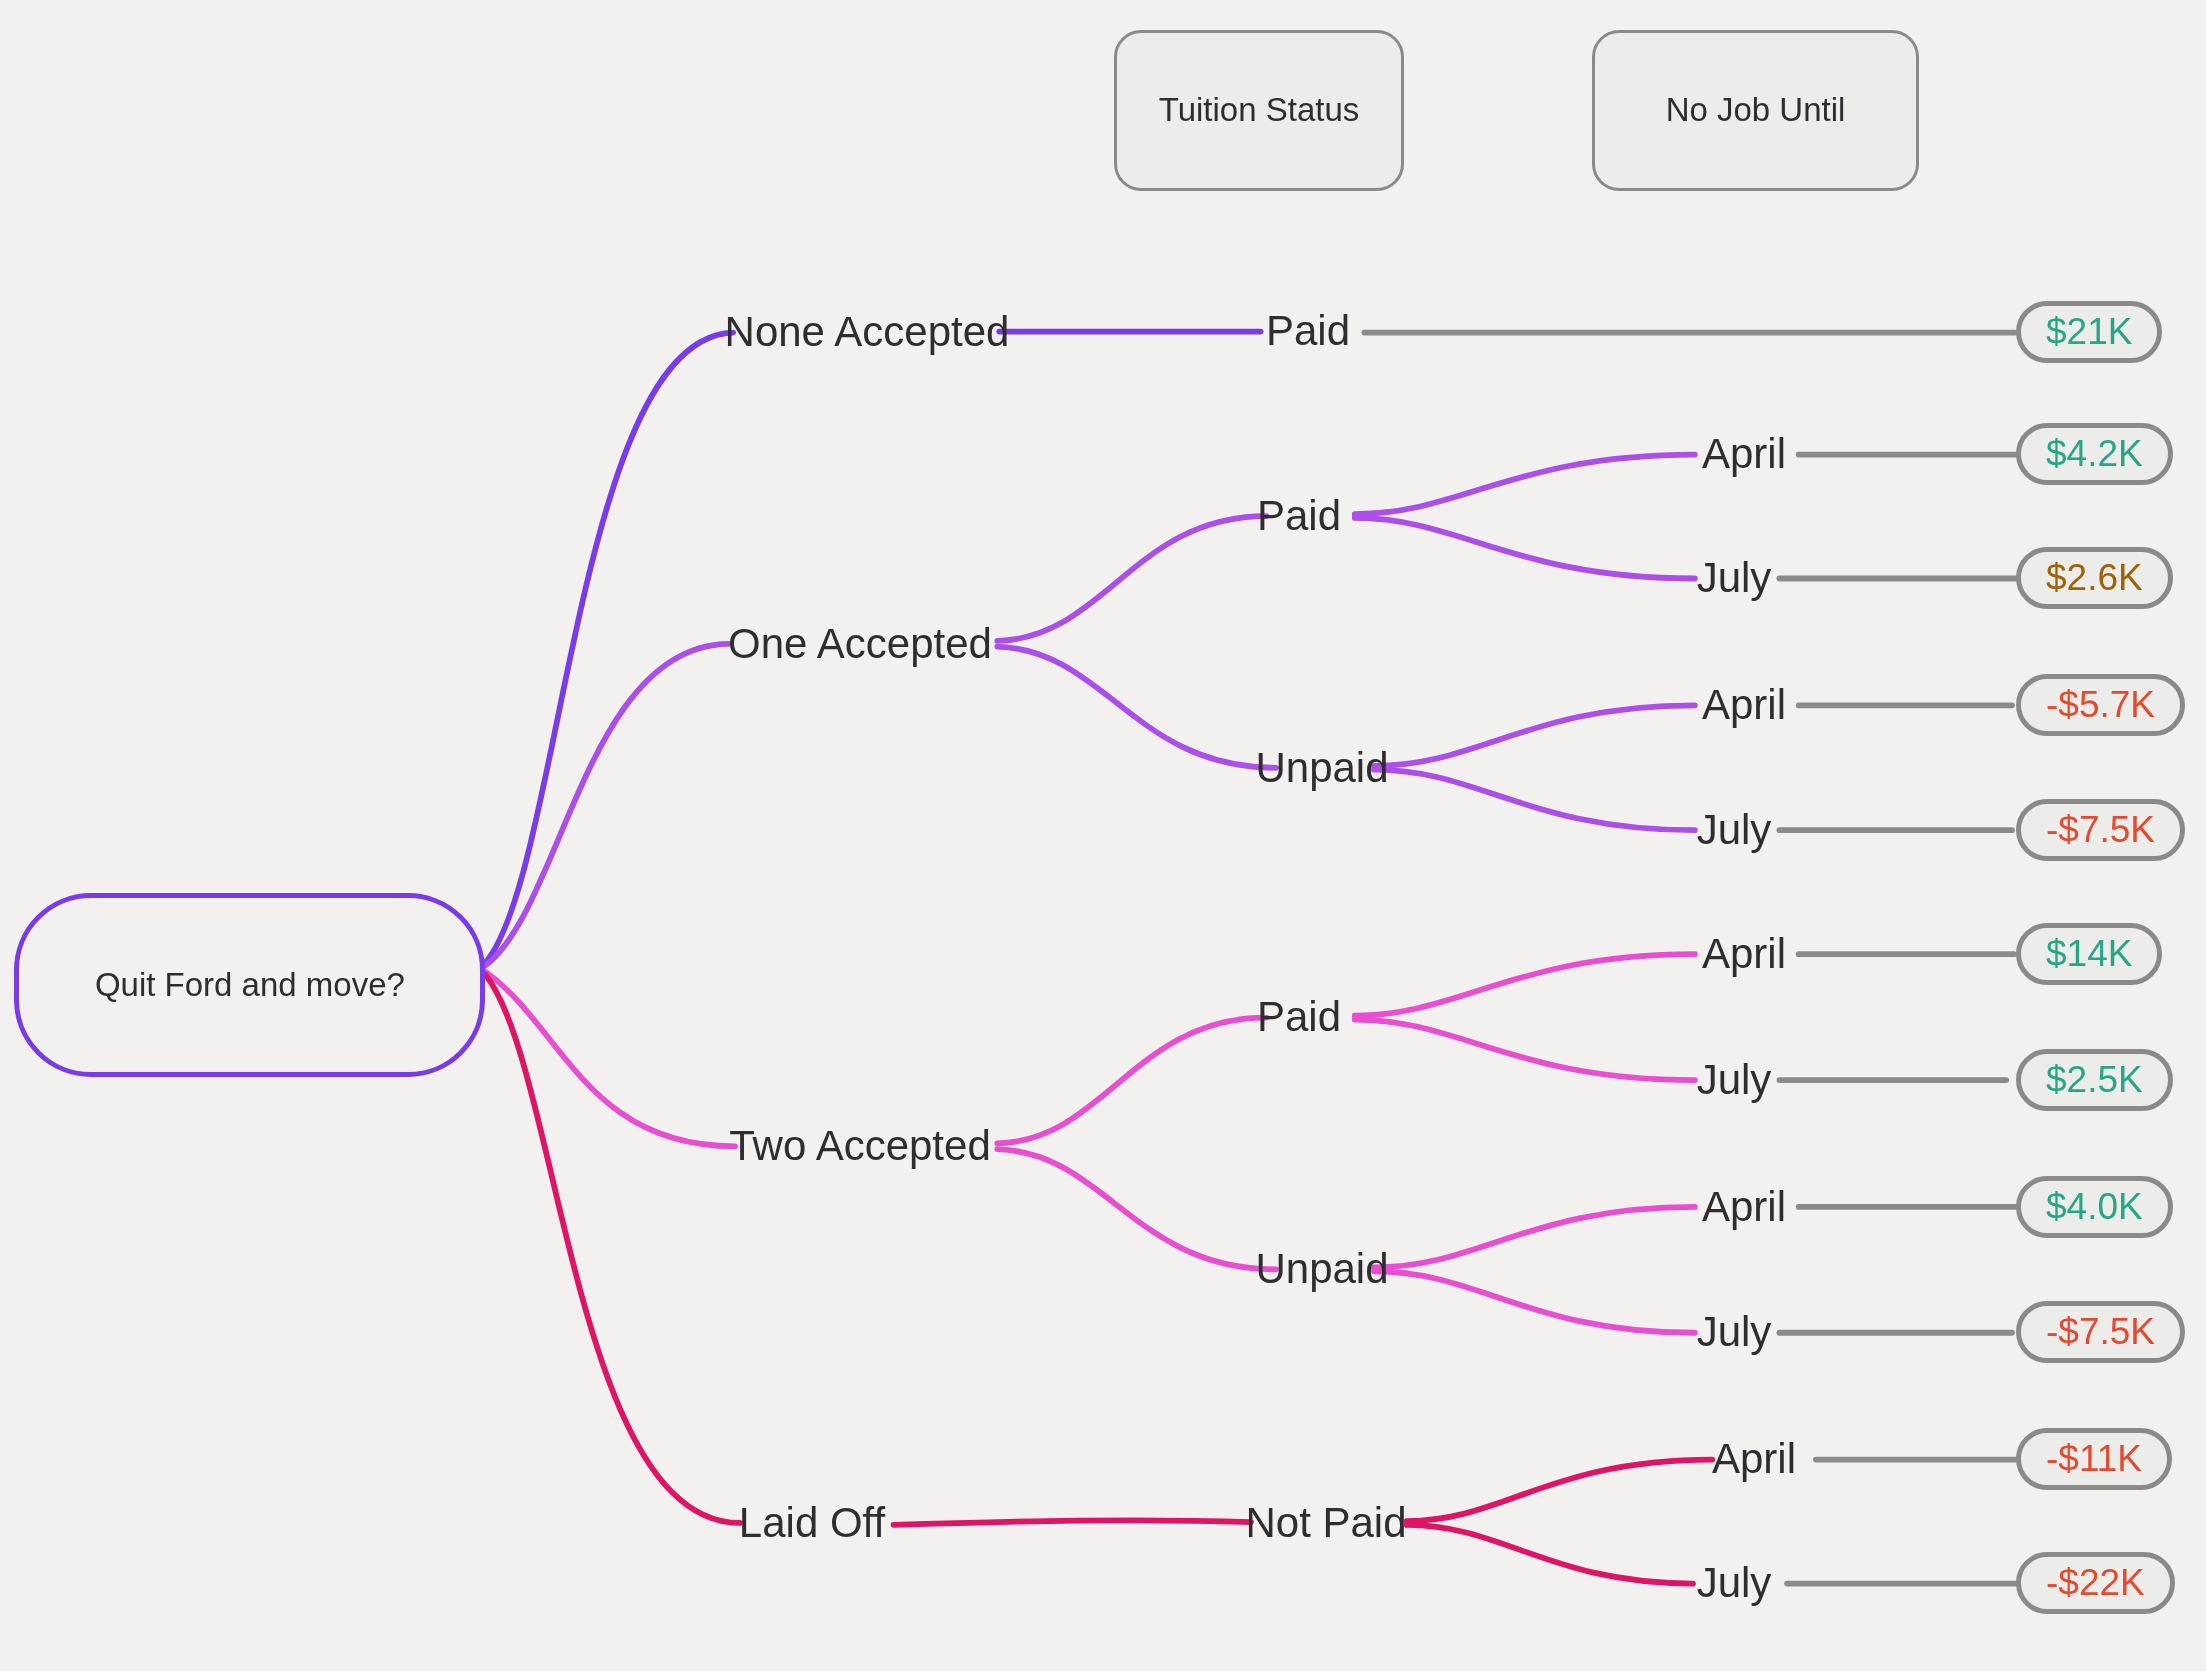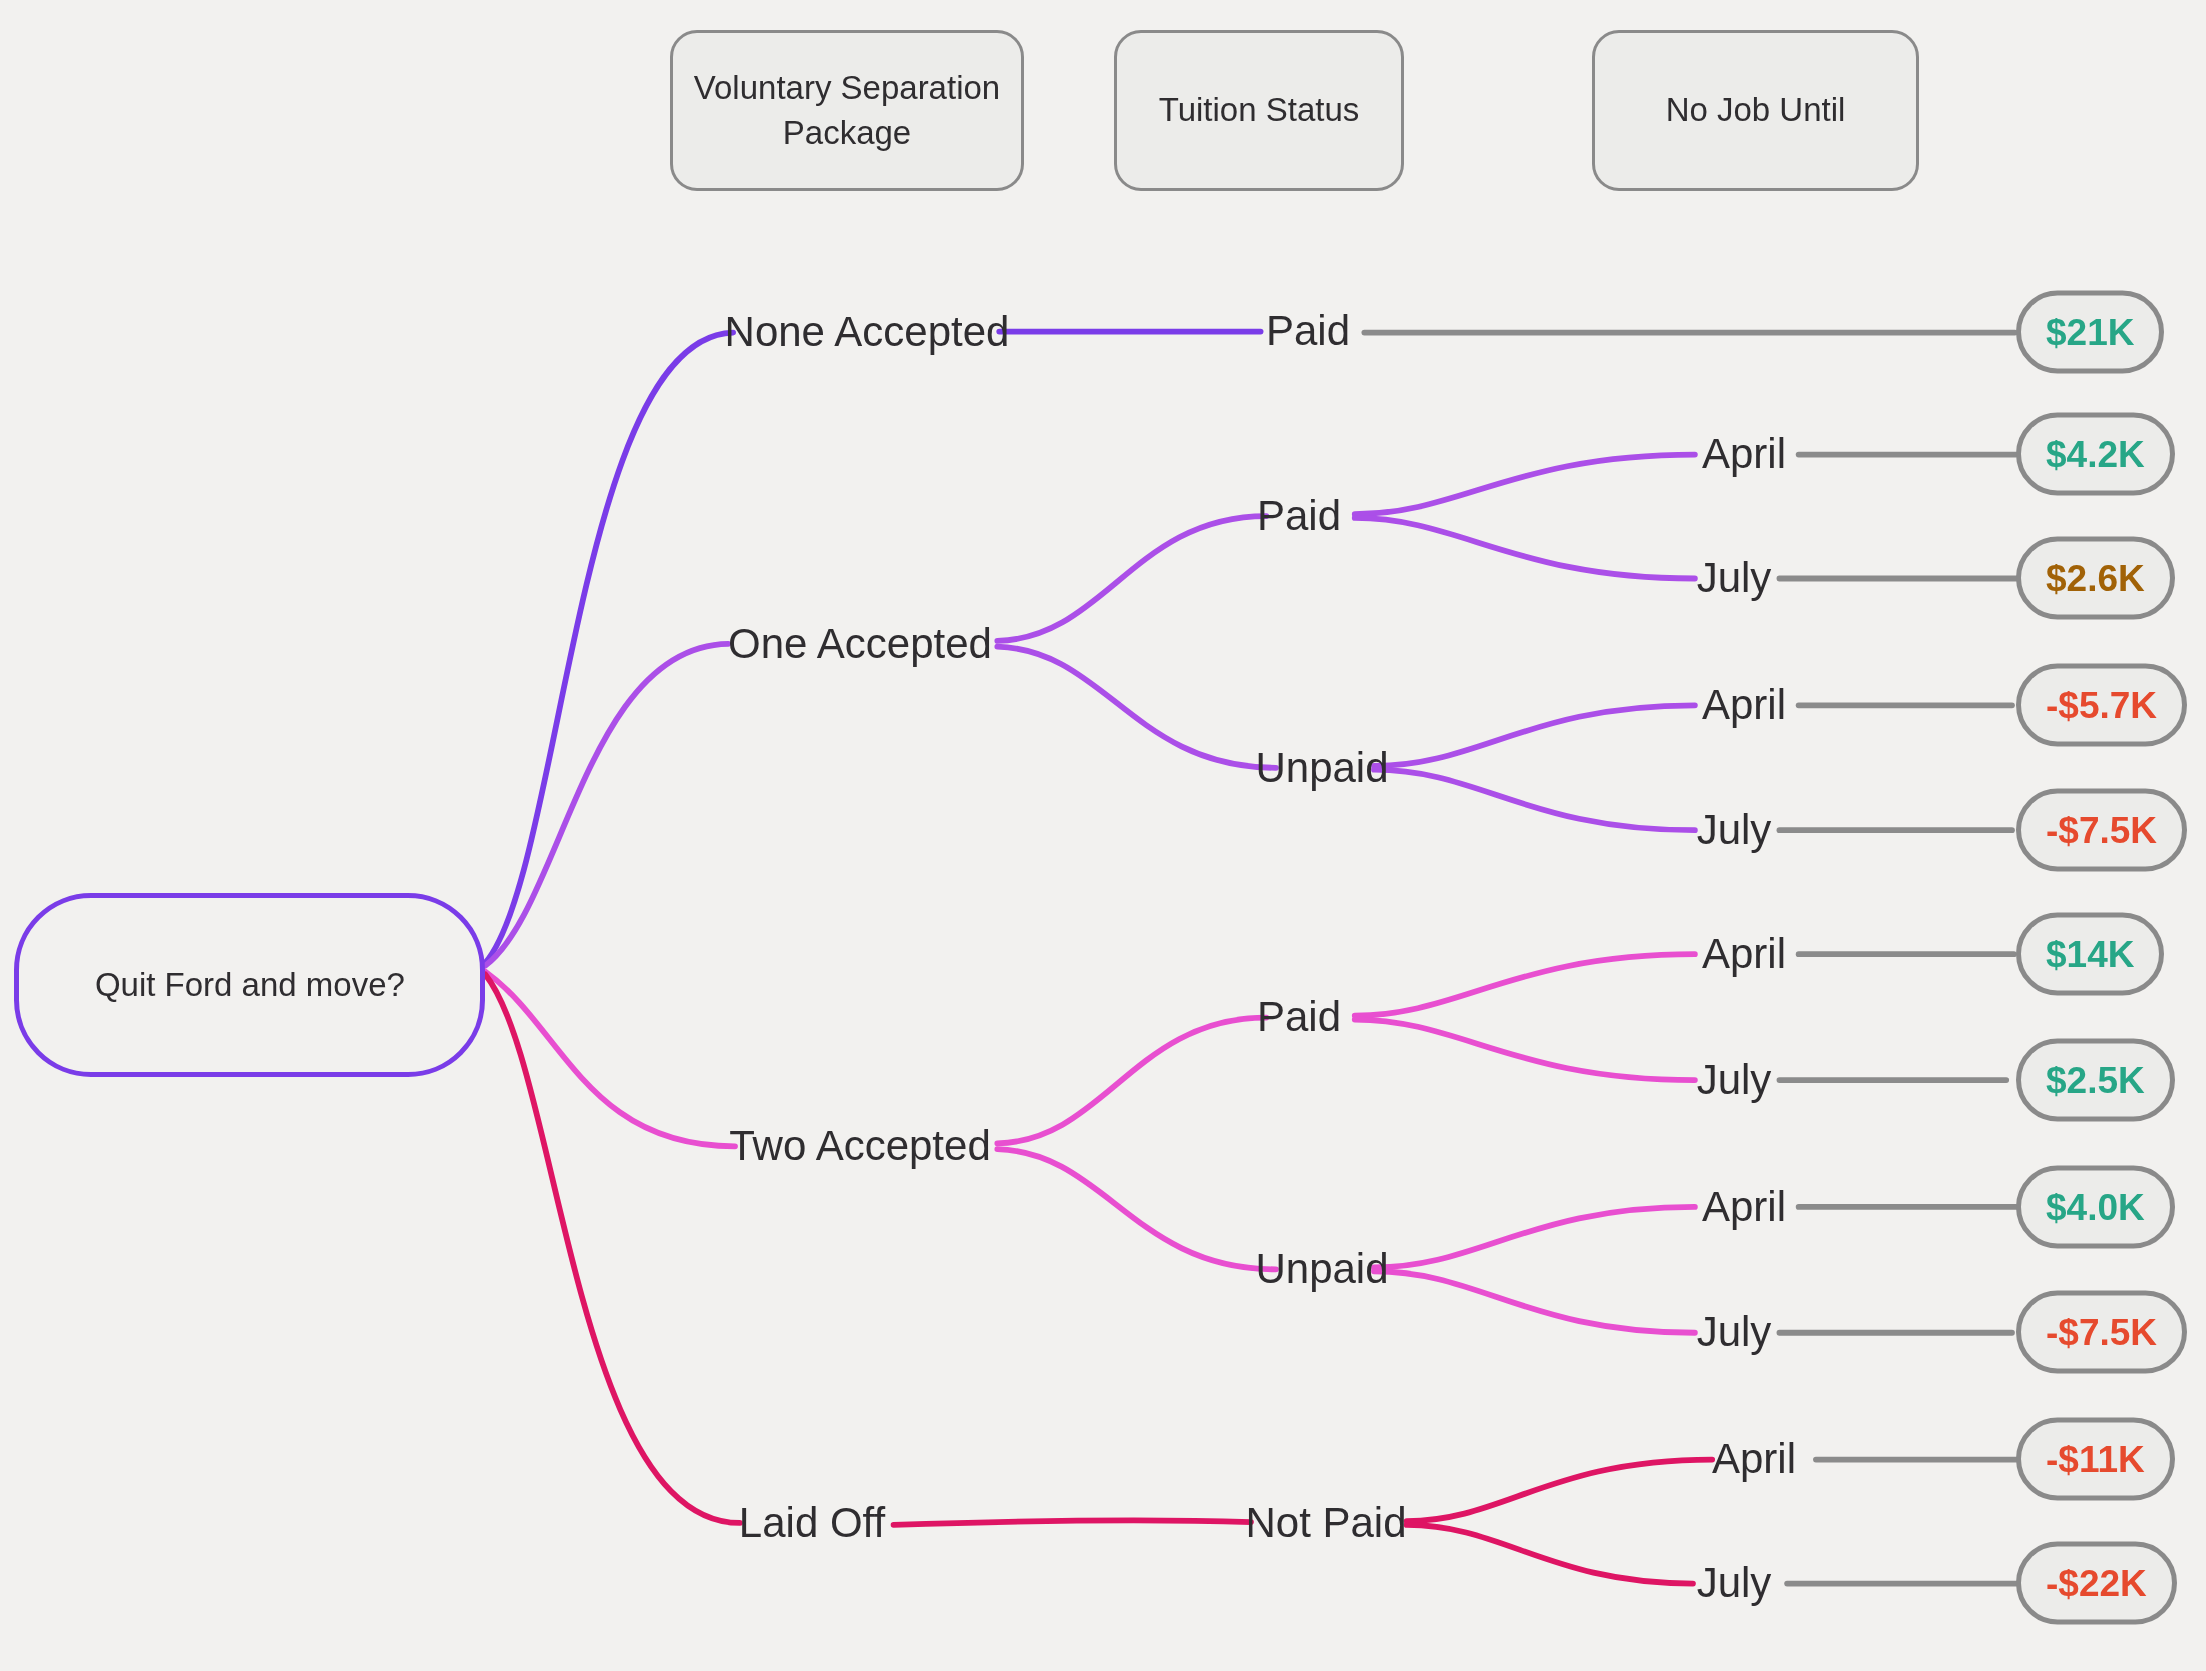--- a/index.html
+++ b/index.html
@@ -102,9 +102,6 @@
     <path class="connector" d="M 1860 1648 L 2100 1648" stroke="#8b8b8b"></path>
   </svg>
 
-  <div class="hdr" style="left:670px;top:30px;width:354px;height:161px;">
-    <span>Voluntary Separation Package</span>
-  </div>
   <div class="hdr" style="left:1114px;top:30px;width:290px;height:161px;">
     <span>Tuition Status</span>
   </div>

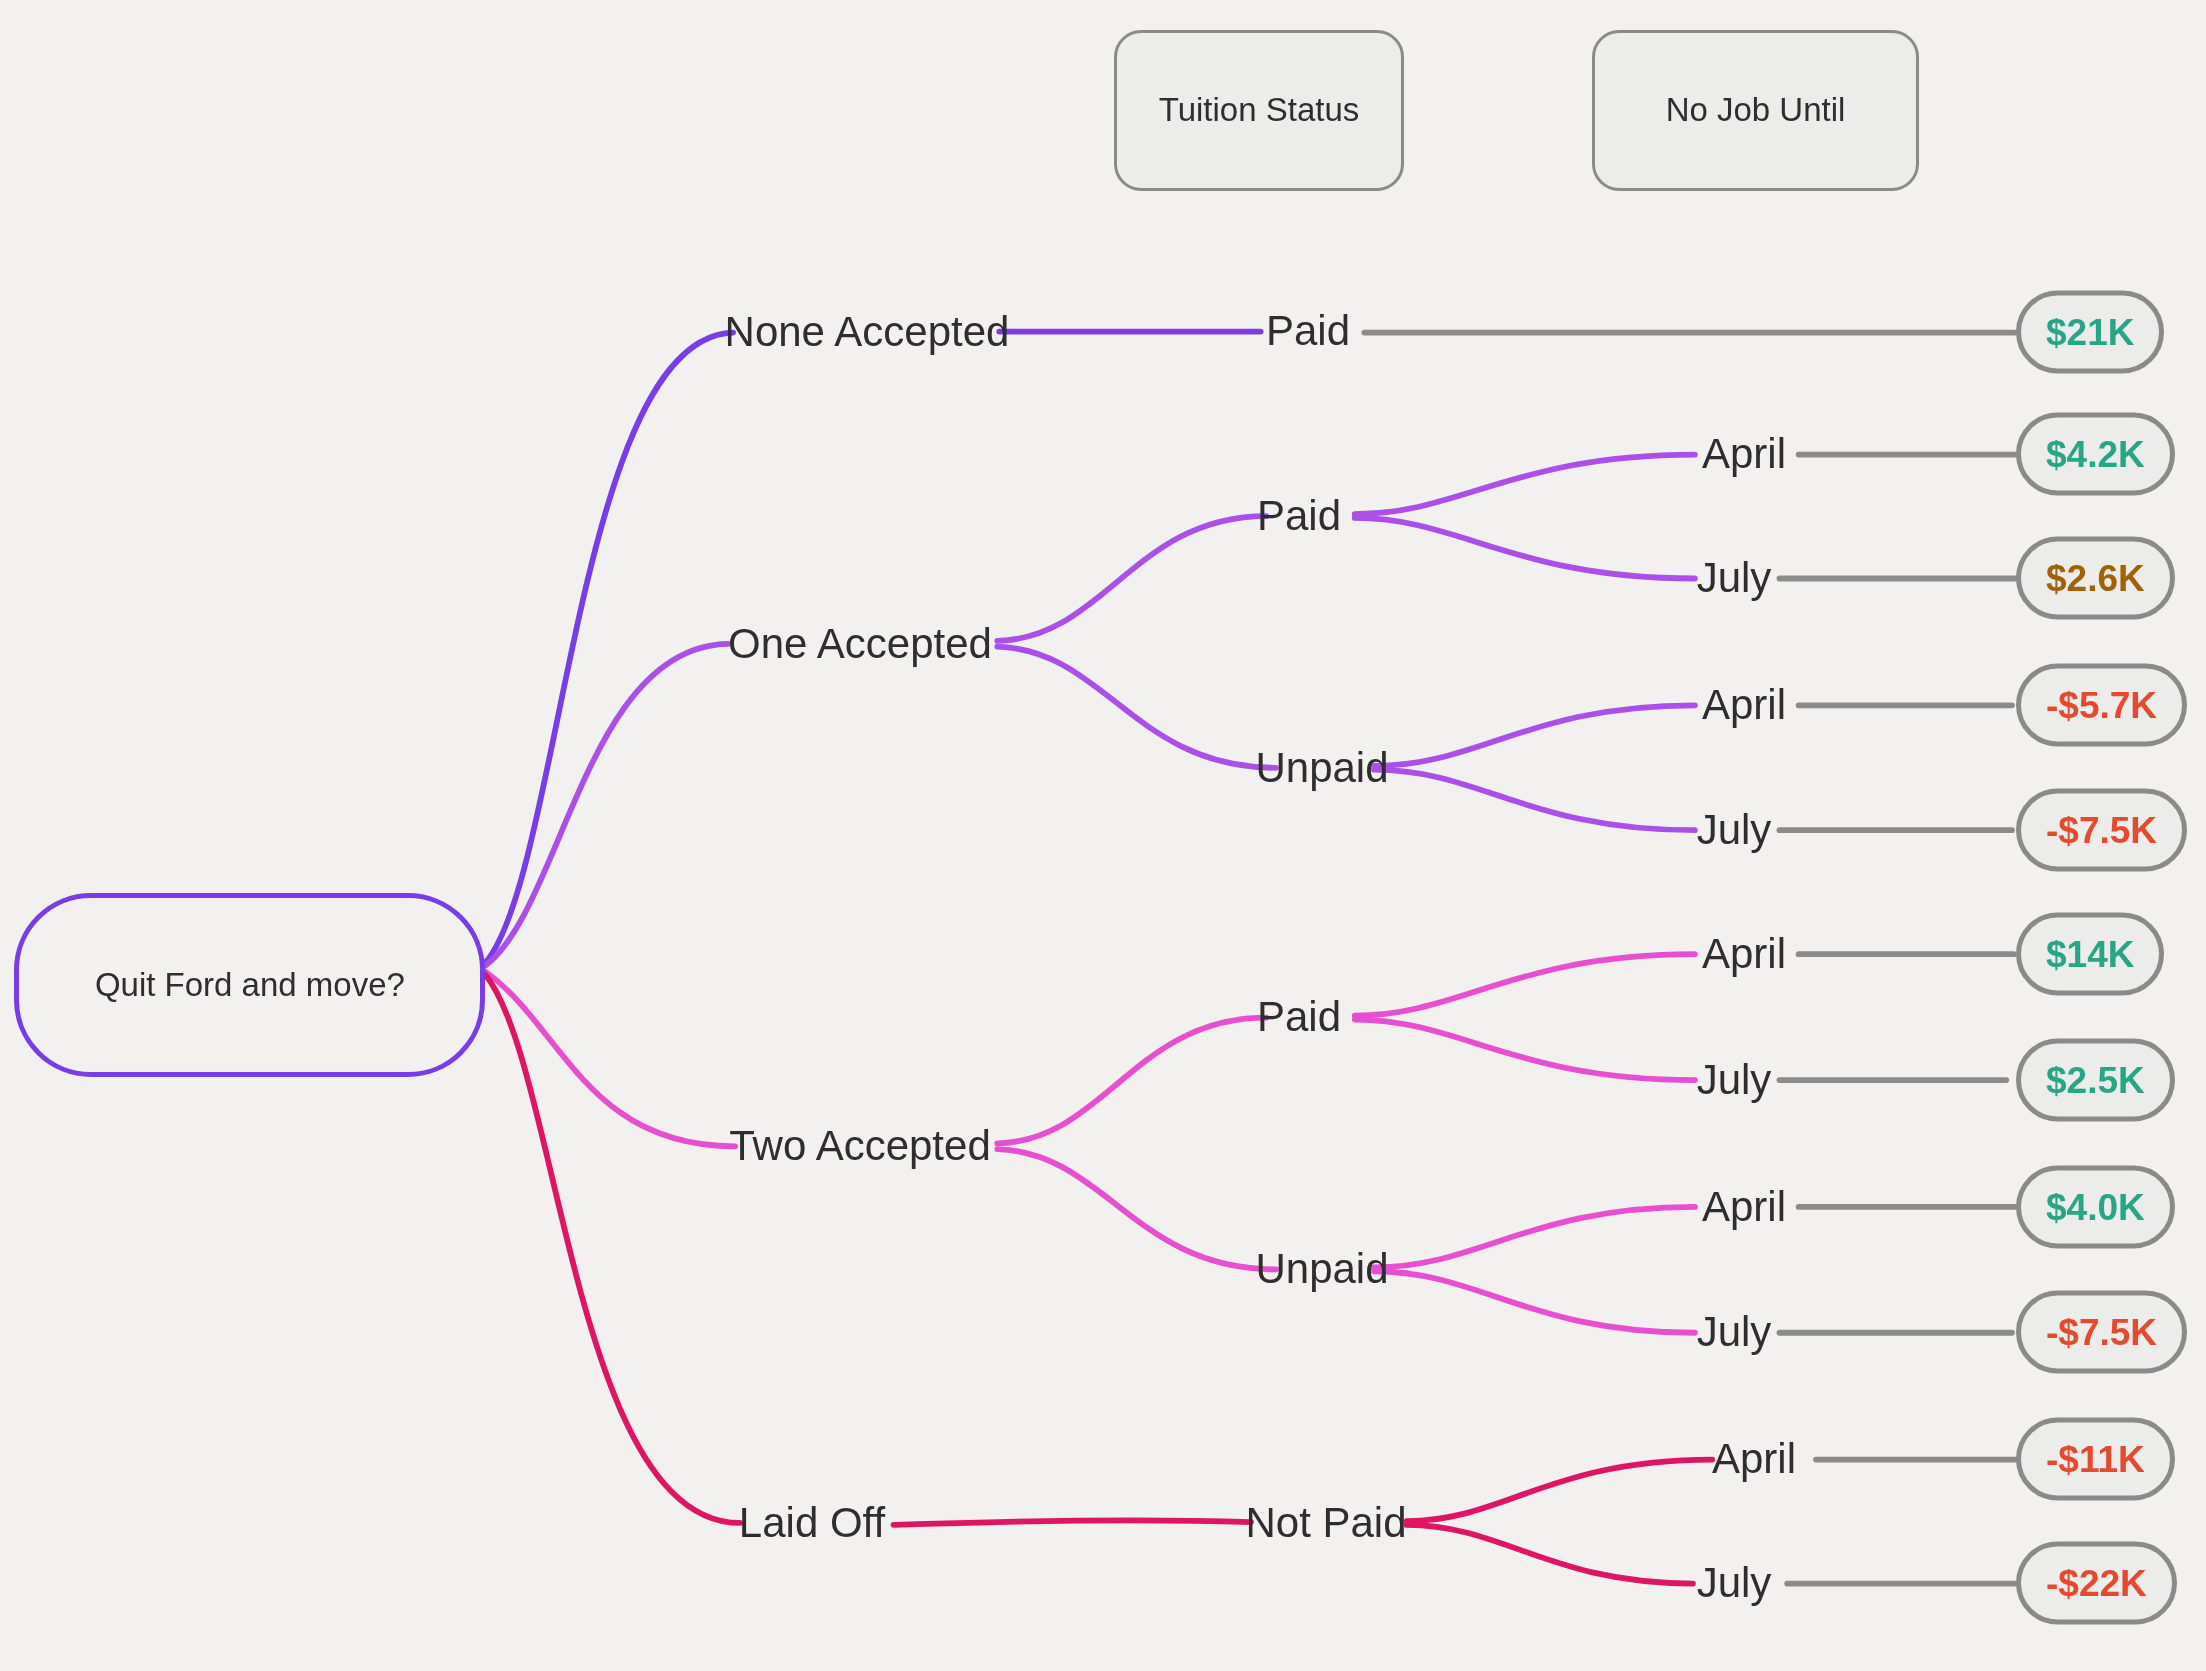--- a/index.html
+++ b/index.html
@@ -48,7 +48,7 @@
     left:2016px;
     transform:translateY(-50%);
     box-sizing:border-box;
-    height:83px;
+    height:62px;
     display:flex;align-items:center;justify-content:center;
     padding:0 25px;
     background:#ececea;
@@ -56,7 +56,6 @@
     border-radius:42px;
     font-size:37px;
     white-space:nowrap;
-    font-weight:bold;
   }
 </style>
 </head>

